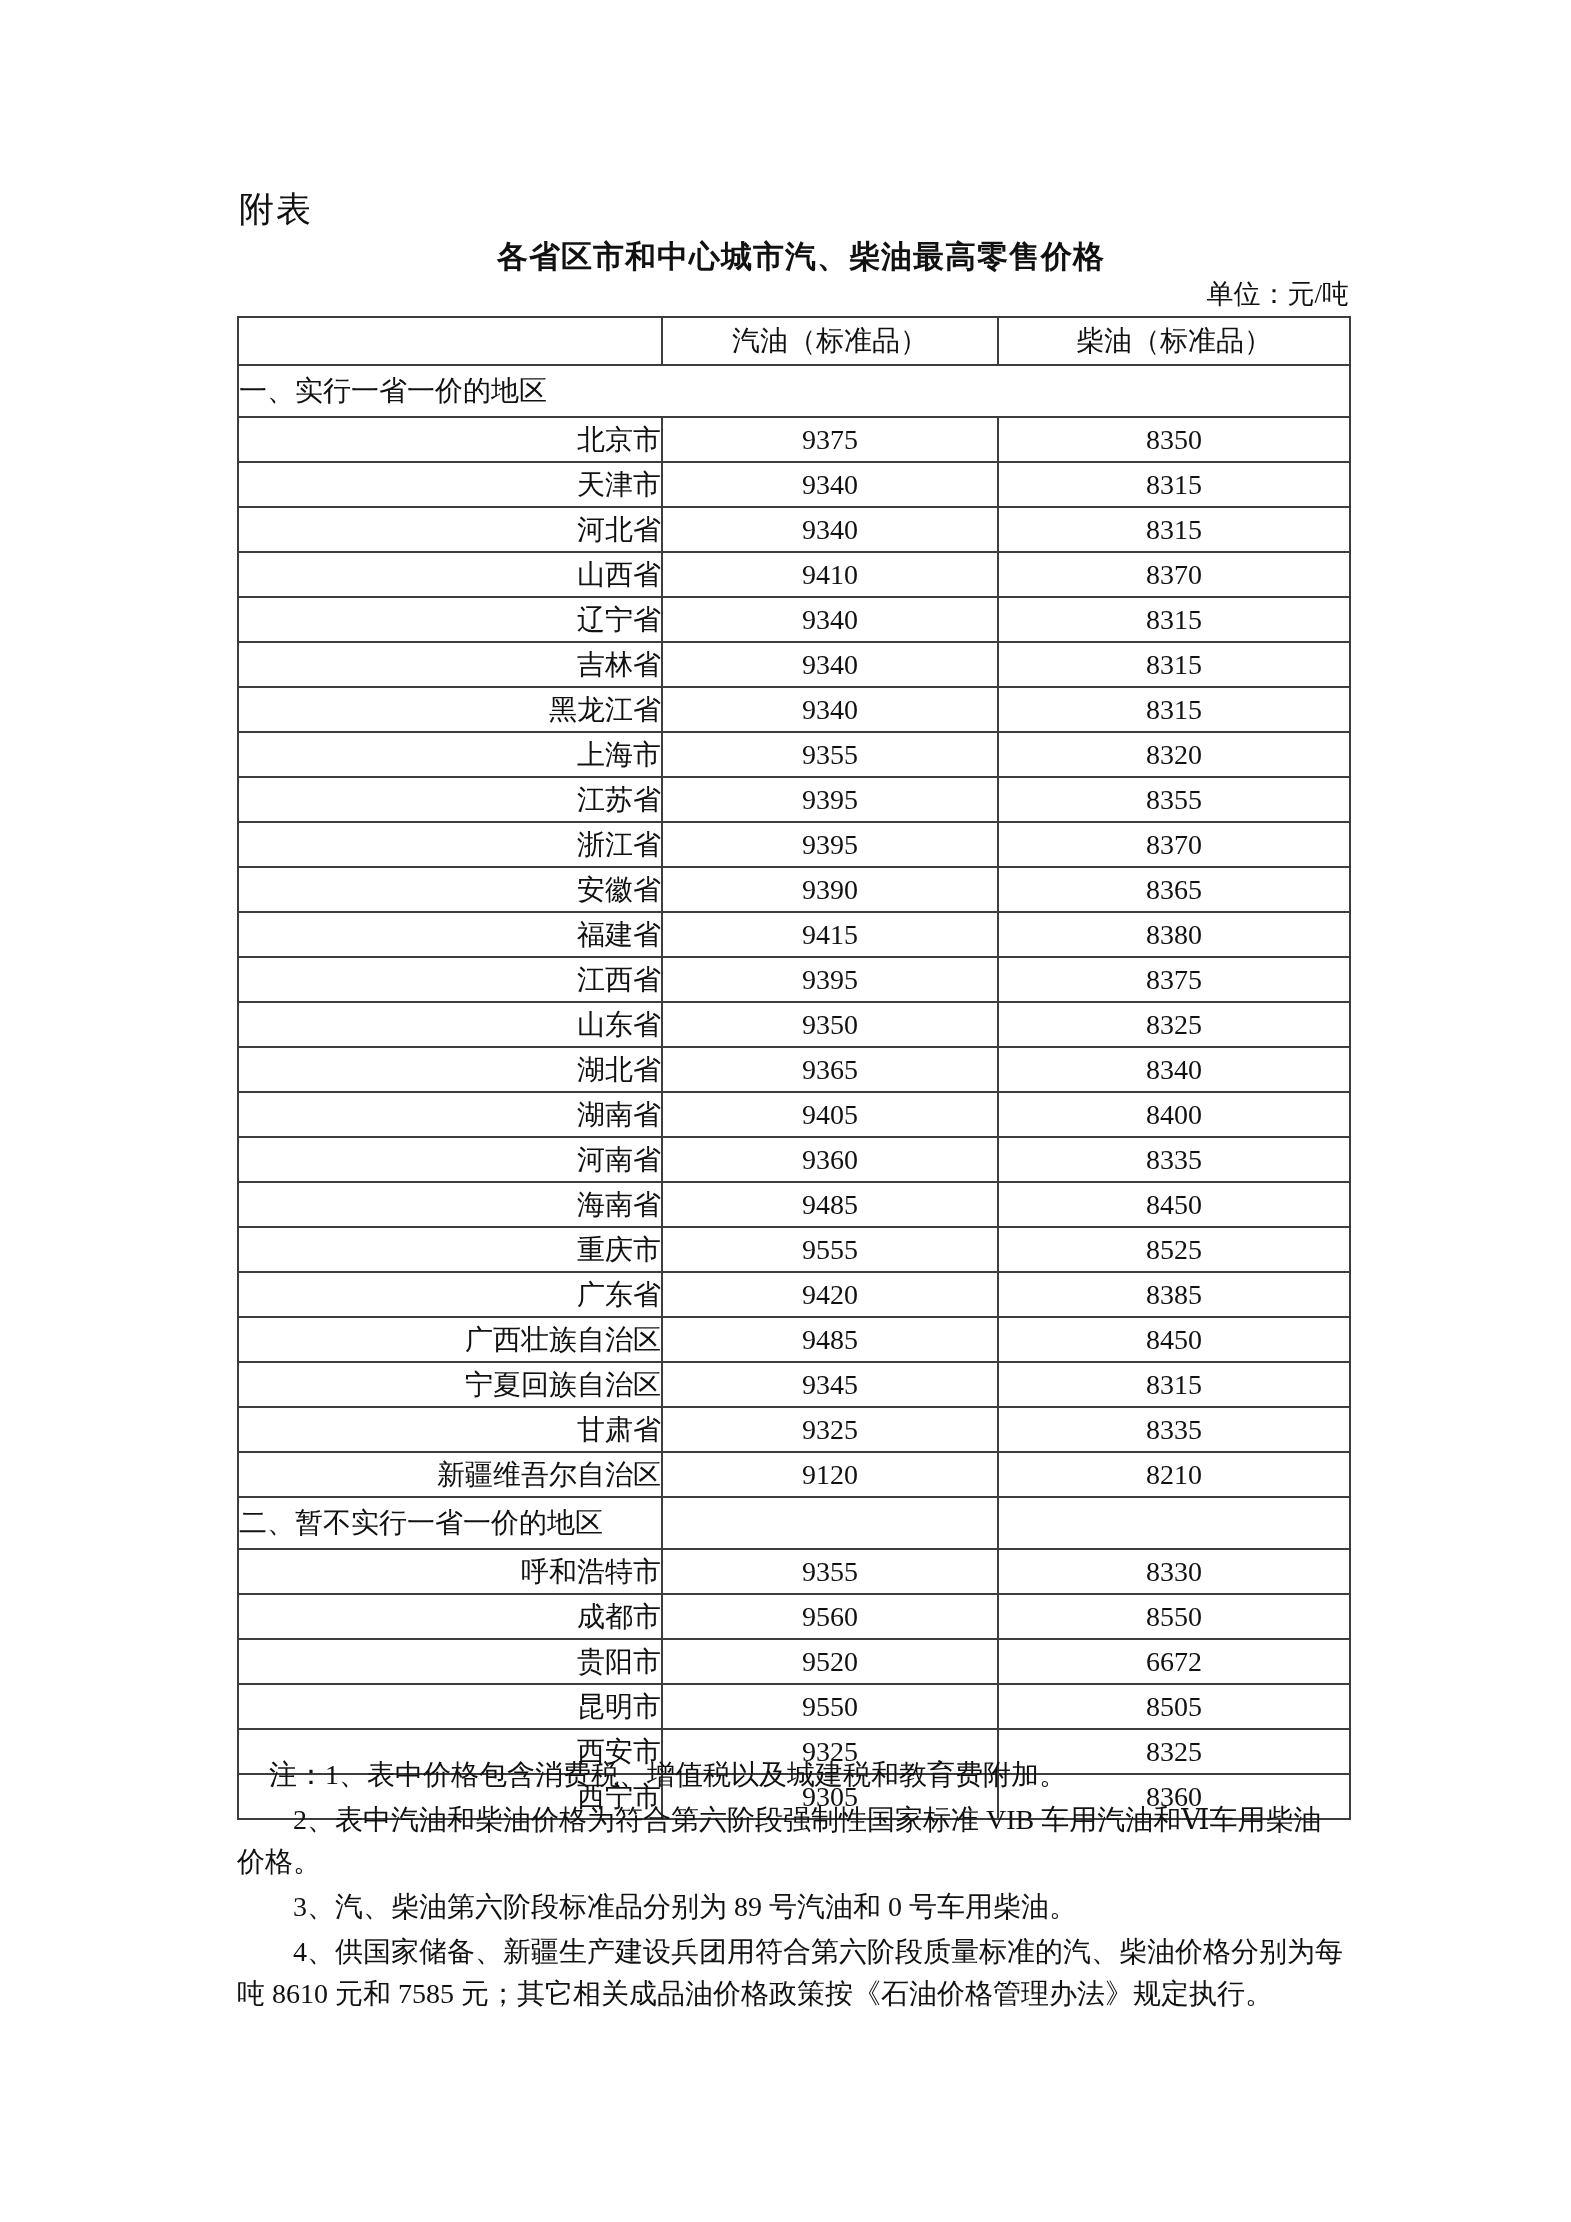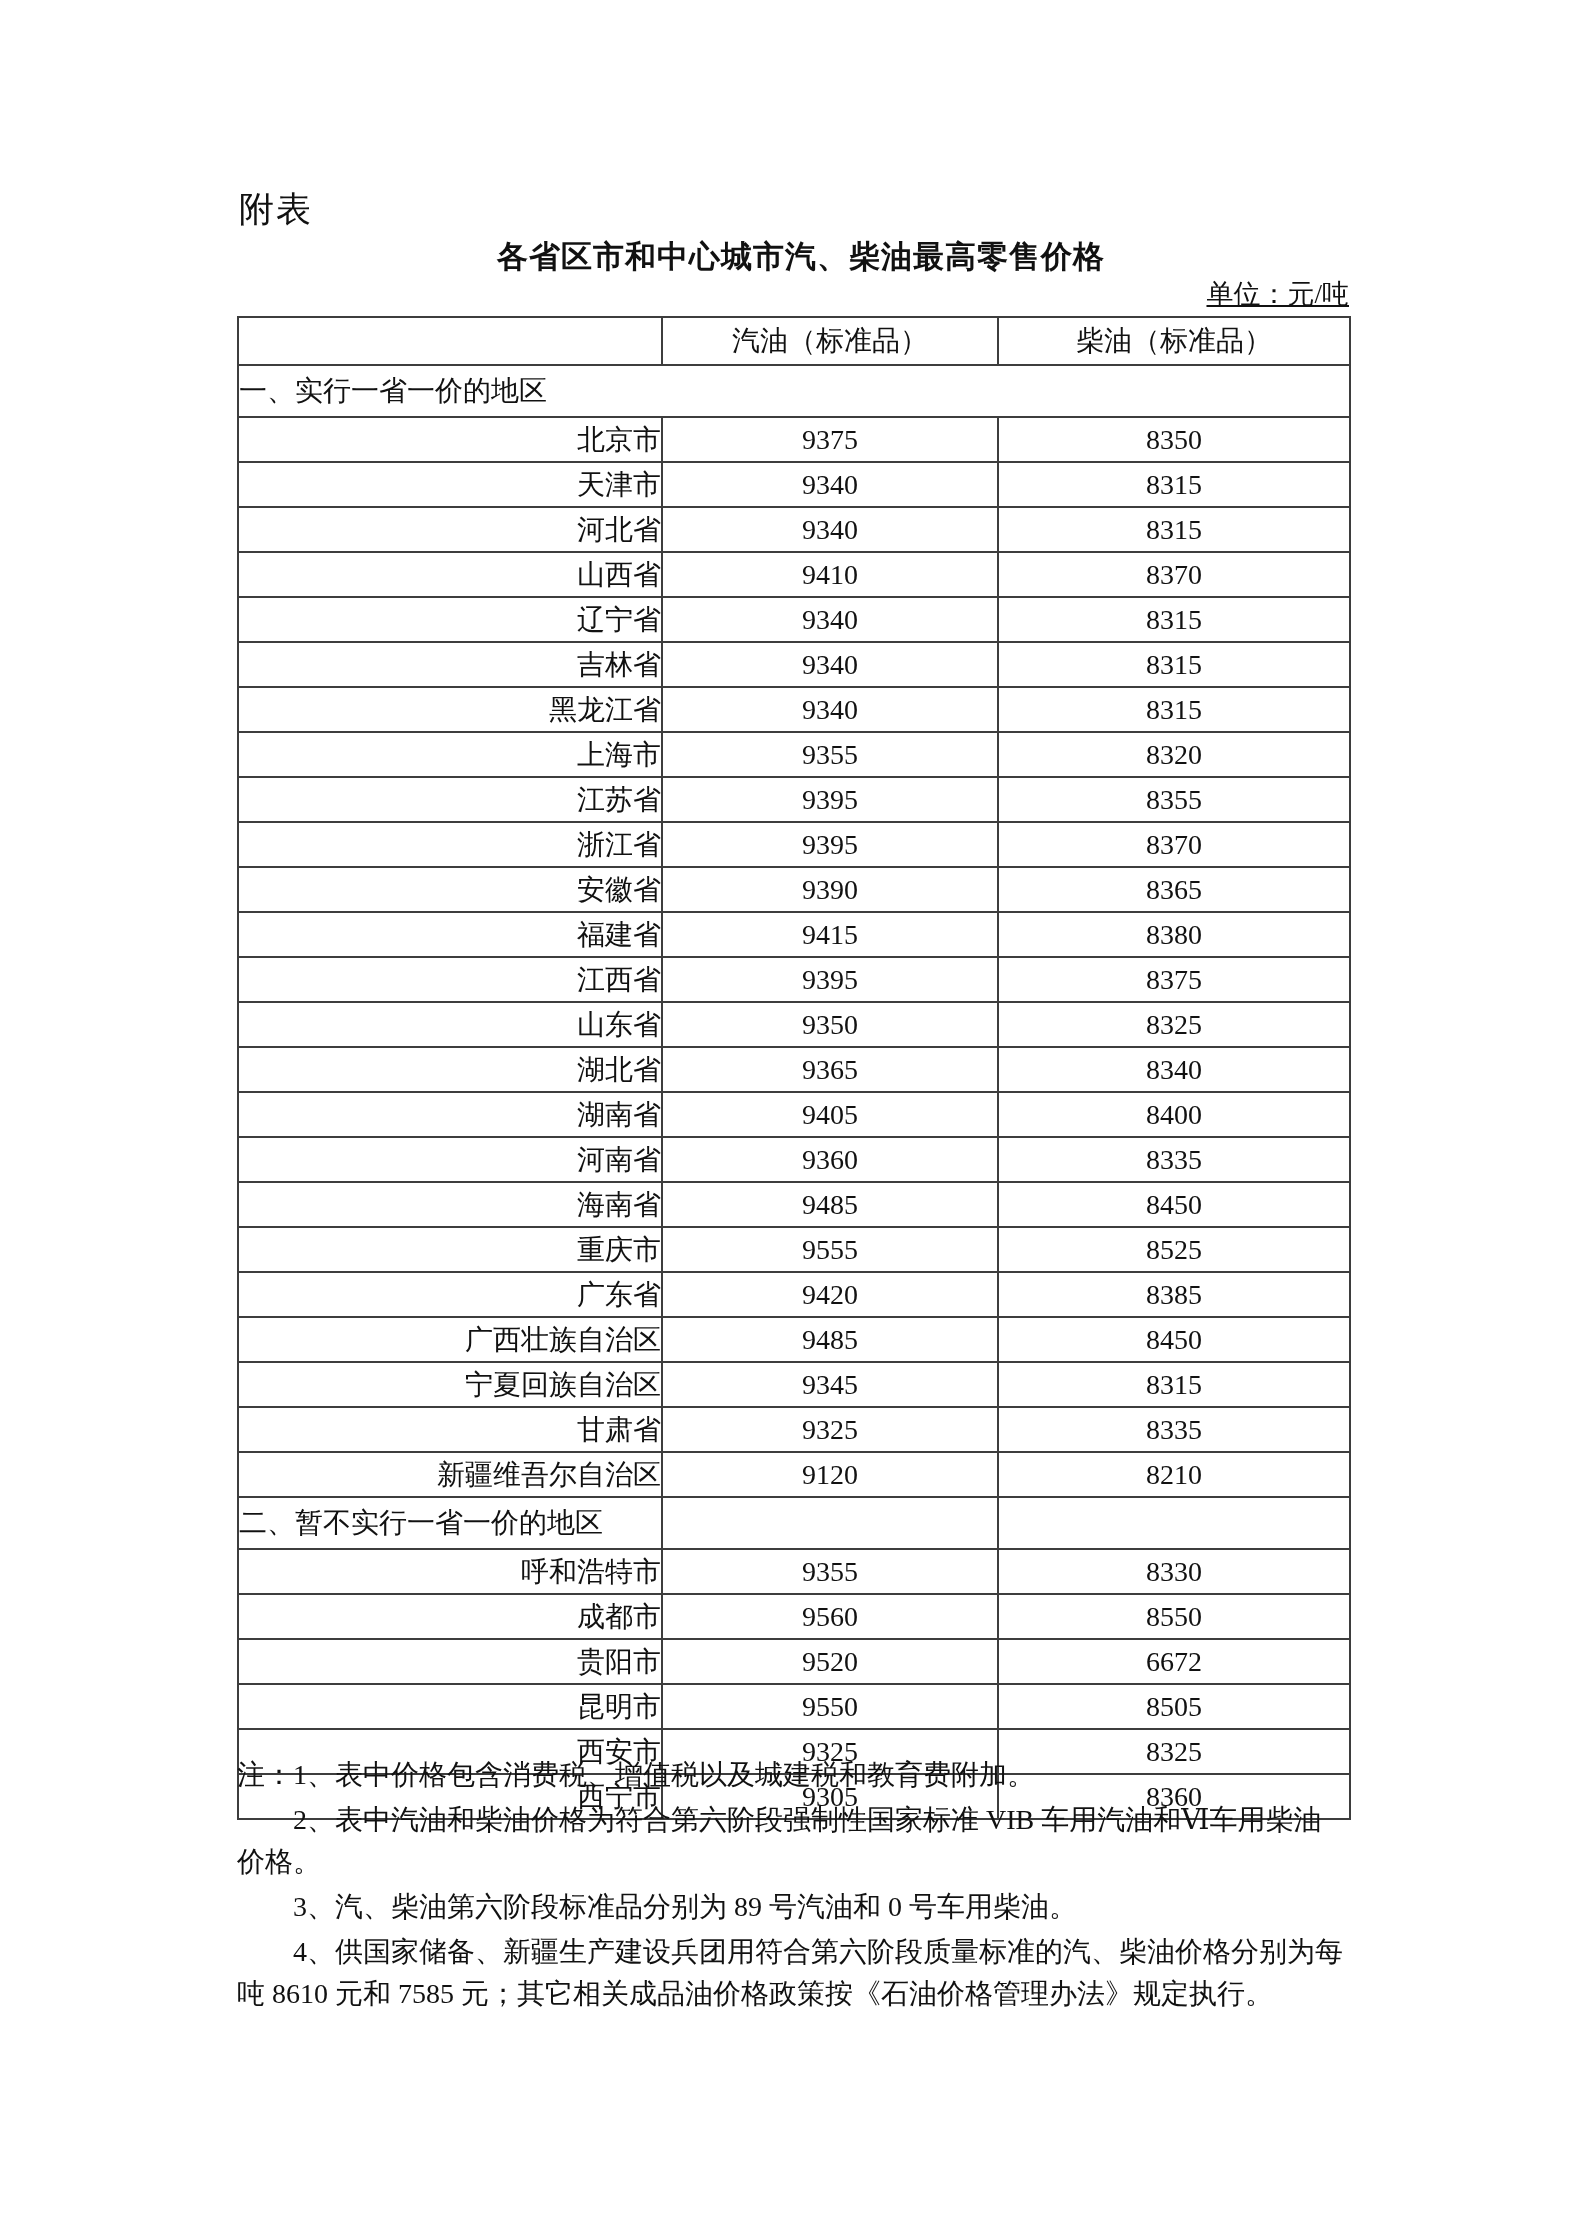--- a/index.html
+++ b/index.html
@@ -43,7 +43,6 @@
     font-size: 27px;
     padding-right: 0;
     box-sizing: border-box;
-    text-decoration: underline;
   }
   table.price-table {
     position: absolute;

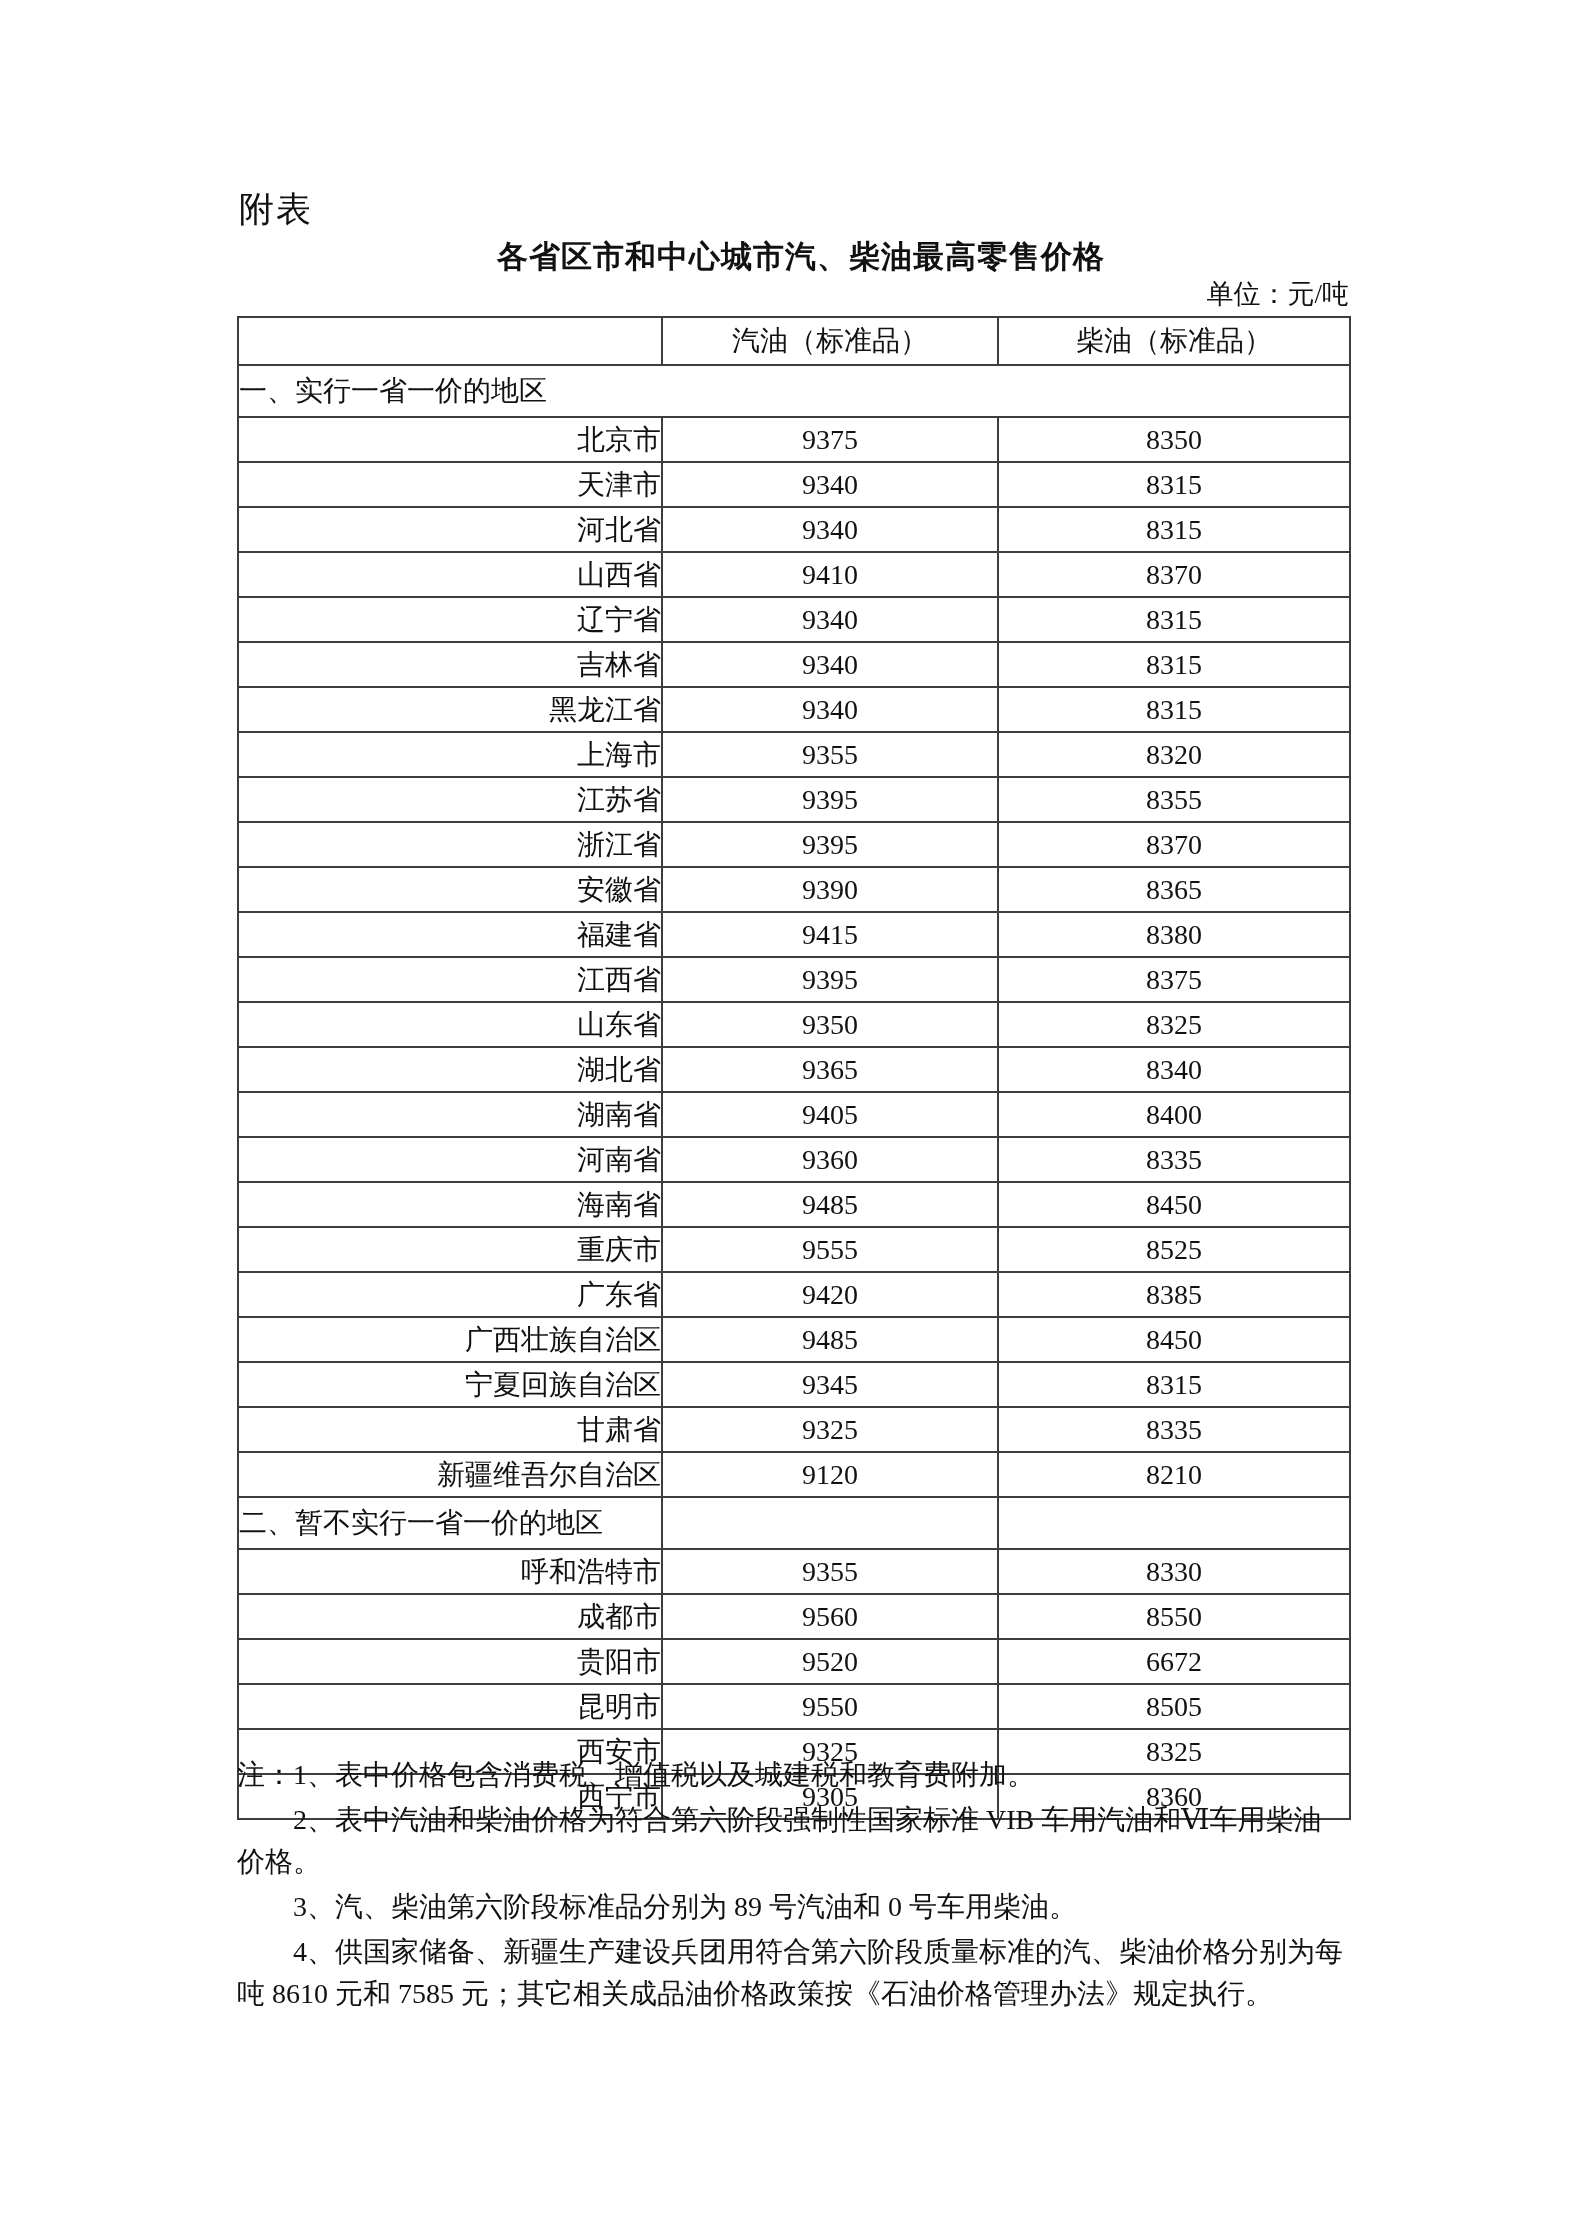--- a/index.html
+++ b/index.html
@@ -94,6 +94,7 @@
   }
   .notes p.first-note {
     text-indent: 0;
+    margin-left: 32px;
   }
 </style>
 </head>

